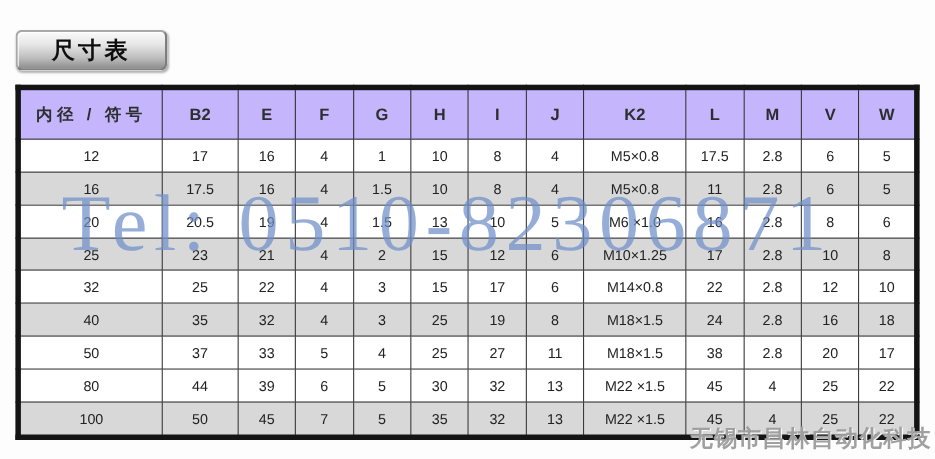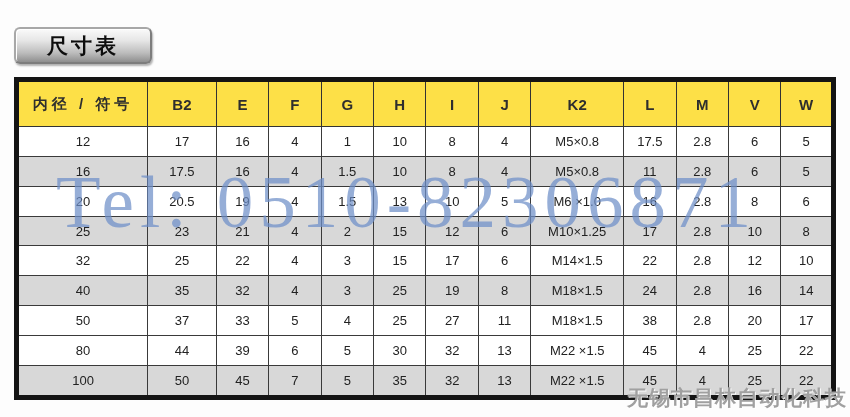--- a/index.html
+++ b/index.html
@@ -46,7 +46,7 @@
     border: 5px solid #141414;
   }
   table.dim-table th {
-    background: #fde047;
+    background: #c4b5fd;
     color: #2e2e2e;
     font-size: 15px;
     font-weight: bold;

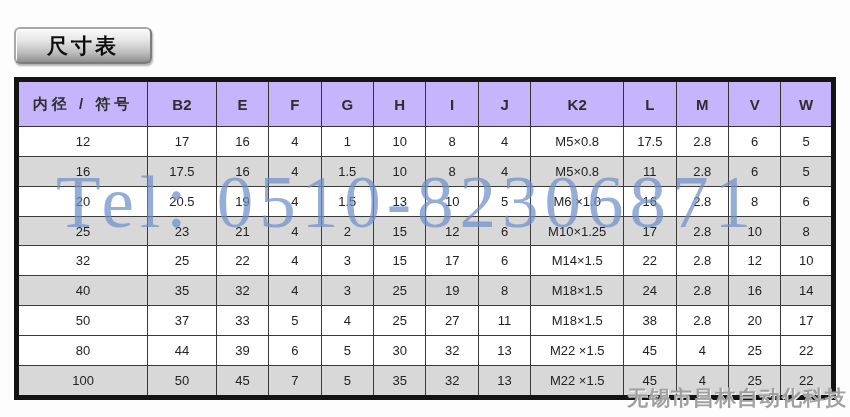--- a/index.html
+++ b/index.html
@@ -210,7 +210,7 @@
           <td>15</td>
           <td>17</td>
           <td>6</td>
-          <td>M14×1.5</td>
+          <td>M14×0.8</td>
           <td>22</td>
           <td>2.8</td>
           <td>12</td>

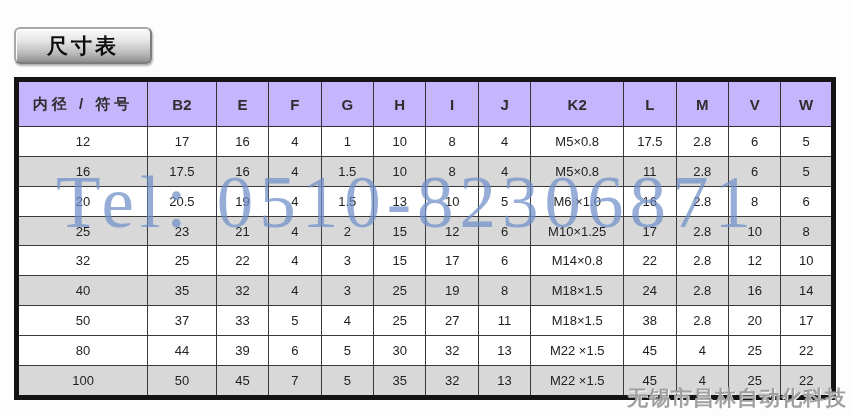--- a/index.html
+++ b/index.html
@@ -229,7 +229,7 @@
           <td>24</td>
           <td>2.8</td>
           <td>16</td>
-          <td>14</td>
+          <td>18</td>
         </tr>
         <tr>
           <td>50</td>

